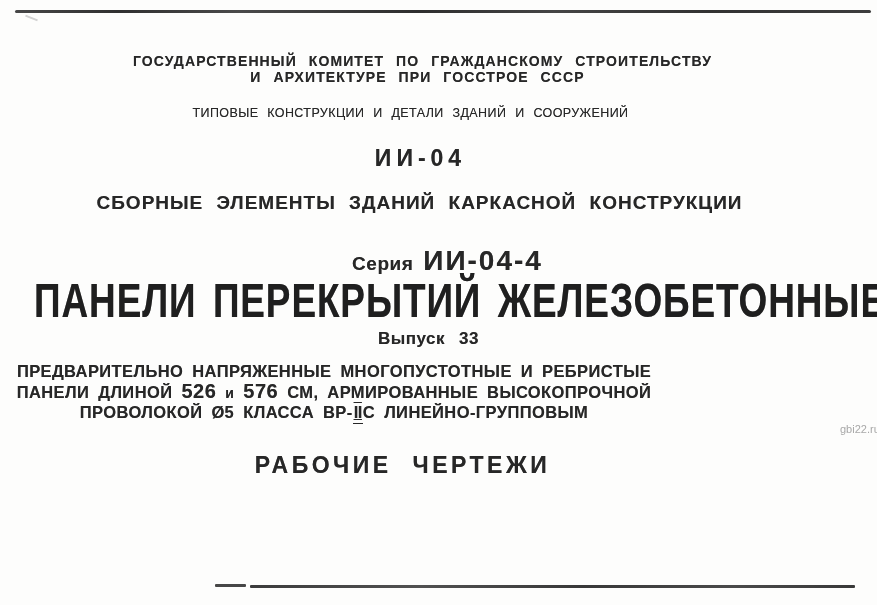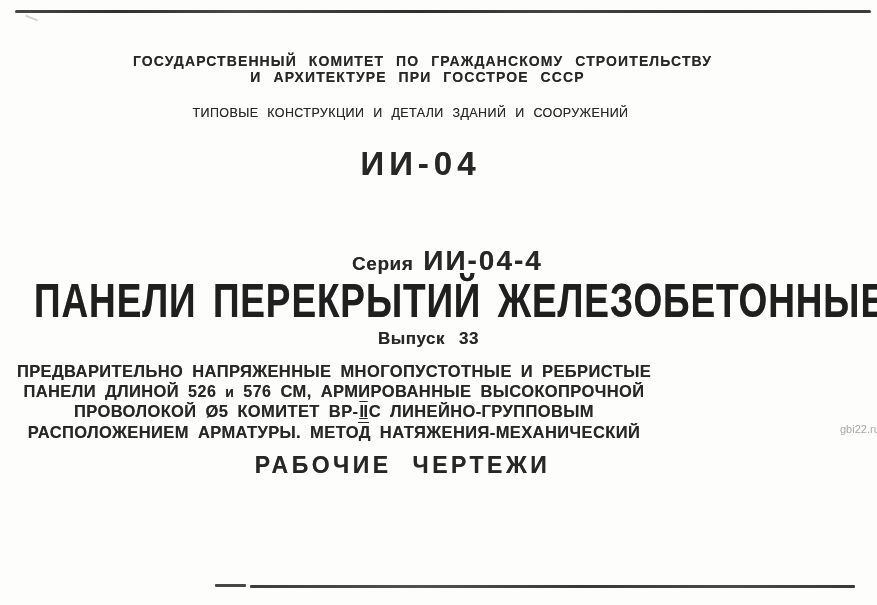--- a/index.html
+++ b/index.html
@@ -50,7 +50,7 @@
   .collection { top: 106px; font-size: 12.5px; font-weight: 400; letter-spacing: 0.4px; word-spacing: 5px; }
   .collection > span { left: -28px; }
 
-  .series-code { top: 145px; font-size: 33px; font-weight: 600; letter-spacing: 5px; }
+  .series-code { top: 145px; font-size: 23px; font-weight: 600; letter-spacing: 5px; }
   .series-code > span { left: -18px; }
 
   .series-desc { top: 192px; font-size: 19px; font-weight: 600; letter-spacing: 1px; word-spacing: 7px; }

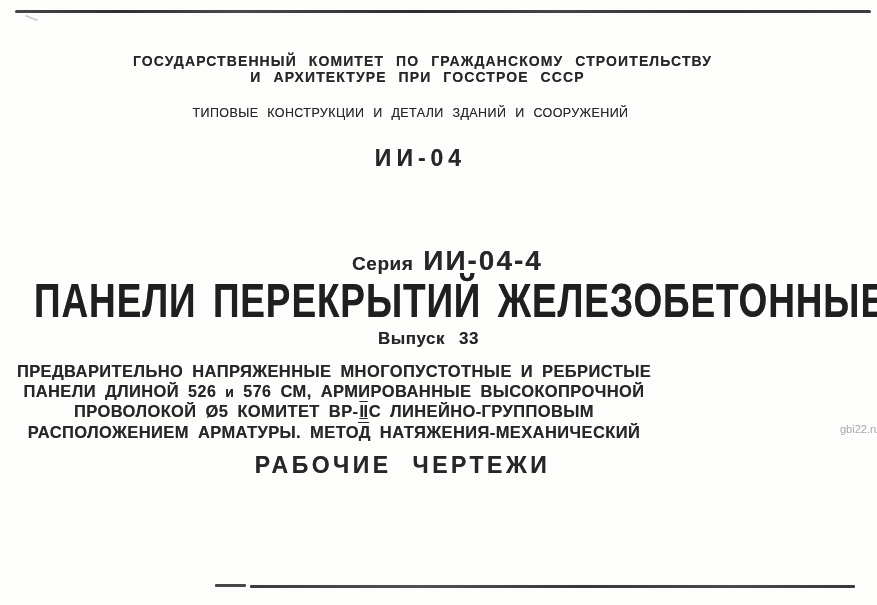--- a/index.html
+++ b/index.html
@@ -152,6 +152,9 @@
     <span>ИИ-04</span>
   </div>
 
+  <div class="row series-desc ink">
+    <span>СБОРНЫЕ ЭЛЕМЕНТЫ ЗДАНИЙ КАРКАСНОЙ КОНСТРУКЦИИ</span>
+  </div>
 
   <div class="row series-line ink">
     <span><span class="series-label">Серия</span><span class="series-value">ИИ-04-4</span></span>

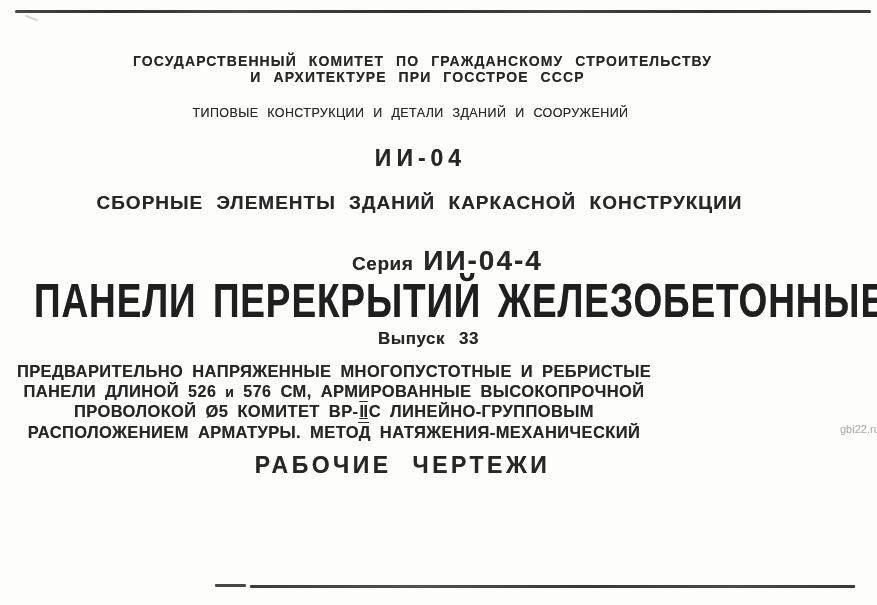--- a/index.html
+++ b/index.html
@@ -90,7 +90,7 @@
     white-space: nowrap;
   }
   .abstract .a-line > span { position: relative; left: -14px; }
-  .len-num { font-size: 16px; font-weight: 700; letter-spacing: 0.5px; }
+  .len-num { font-size: 20px; font-weight: 700; letter-spacing: 0.5px; }
   .conj { font-size: 14px; font-weight: 600; }
   .roman {
     display: inline-block;

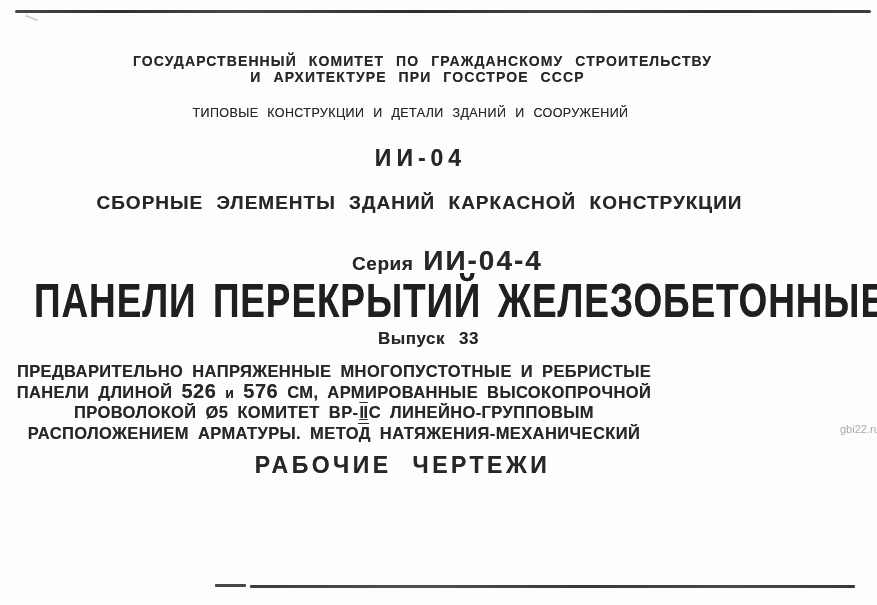--- a/index.html
+++ b/index.html
@@ -180,7 +180,7 @@
         <span>СМ, АРМИРОВАННЫЕ ВЫСОКОПРОЧНОЙ</span></span>
     </div>
     <div class="a-line ink">
-      <span><span>ПРОВОЛОКОЙ Ø5 КОМИТЕТ ВР-</span><span class="roman">II</span><span class="l3-suffix">С ЛИНЕЙНО-ГРУППОВЫМ</span></span>
+      <span><span>ПРОВОЛОКОЙ Ø5 КЛАССА ВР-</span><span class="roman">II</span><span class="l3-suffix">С ЛИНЕЙНО-ГРУППОВЫМ</span></span>
     </div>
     <div class="a-line ink">
       <span>РАСПОЛОЖЕНИЕМ АРМАТУРЫ. МЕТОД НАТЯЖЕНИЯ-МЕХАНИЧЕСКИЙ</span>

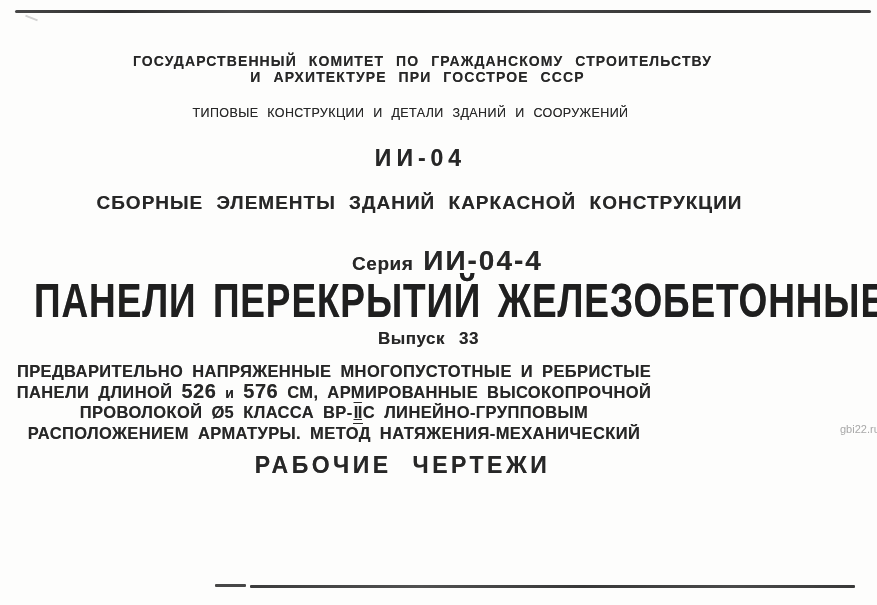--- a/index.html
+++ b/index.html
@@ -182,9 +182,6 @@
     <div class="a-line ink">
       <span><span>ПРОВОЛОКОЙ Ø5 КЛАССА ВР-</span><span class="roman">II</span><span class="l3-suffix">С ЛИНЕЙНО-ГРУППОВЫМ</span></span>
     </div>
-    <div class="a-line ink">
-      <span>РАСПОЛОЖЕНИЕМ АРМАТУРЫ. МЕТОД НАТЯЖЕНИЯ-МЕХАНИЧЕСКИЙ</span>
-    </div>
   </div>
 
   <div class="row doc-type ink">

